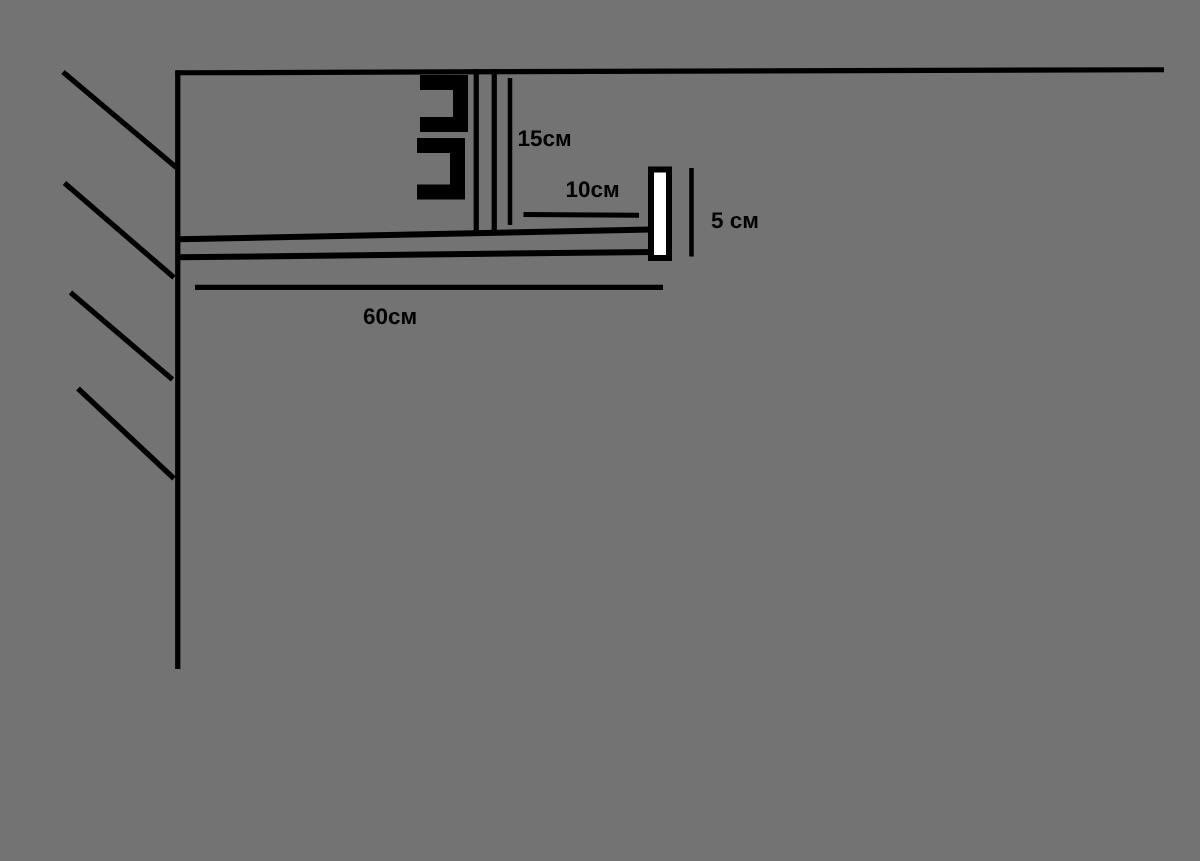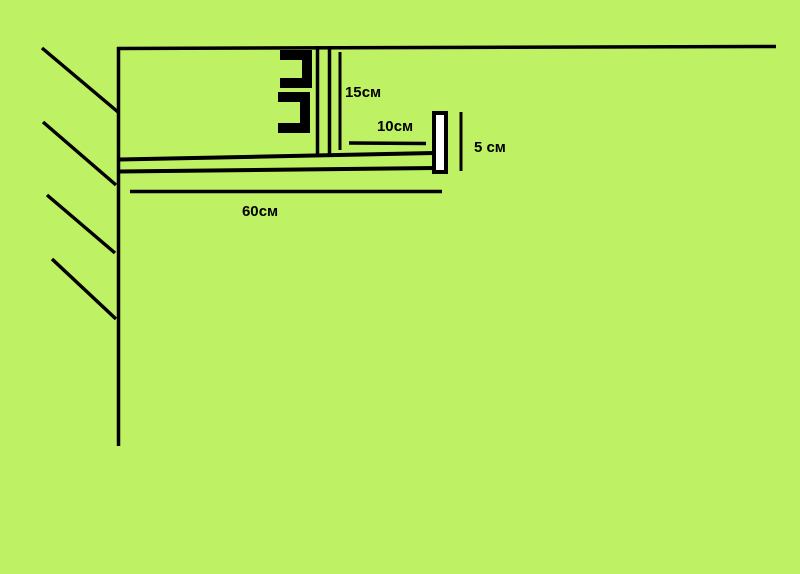--- a/index.html
+++ b/index.html
@@ -11,7 +11,7 @@
     position: relative;
     width: 800px;
     height: 574px;
-    background: #bef264;
+    background: #737373;
     overflow: hidden;
     font-family: "Liberation Sans", sans-serif;
   }

